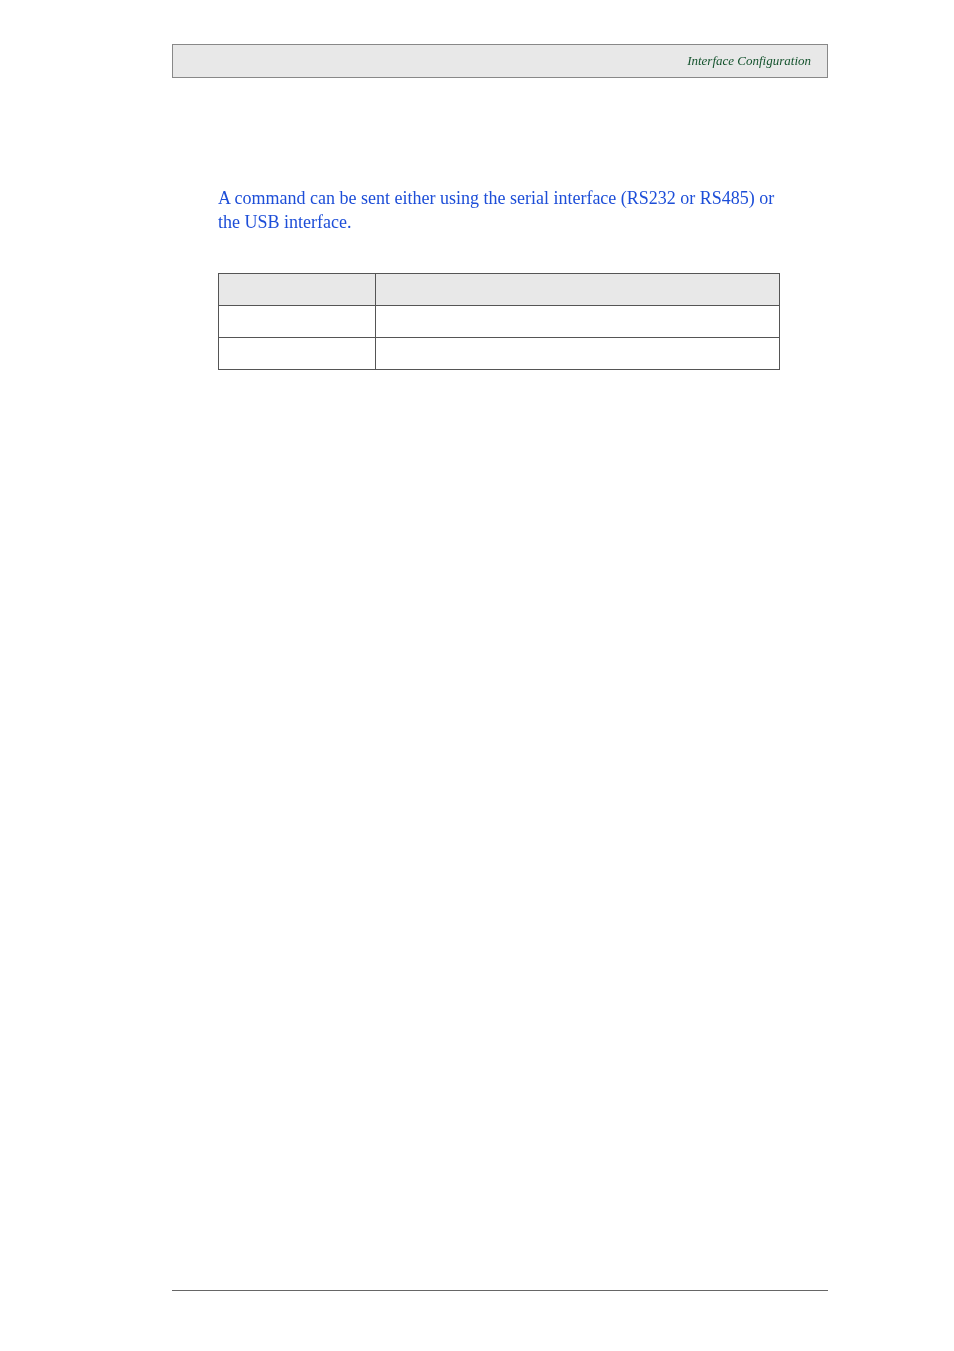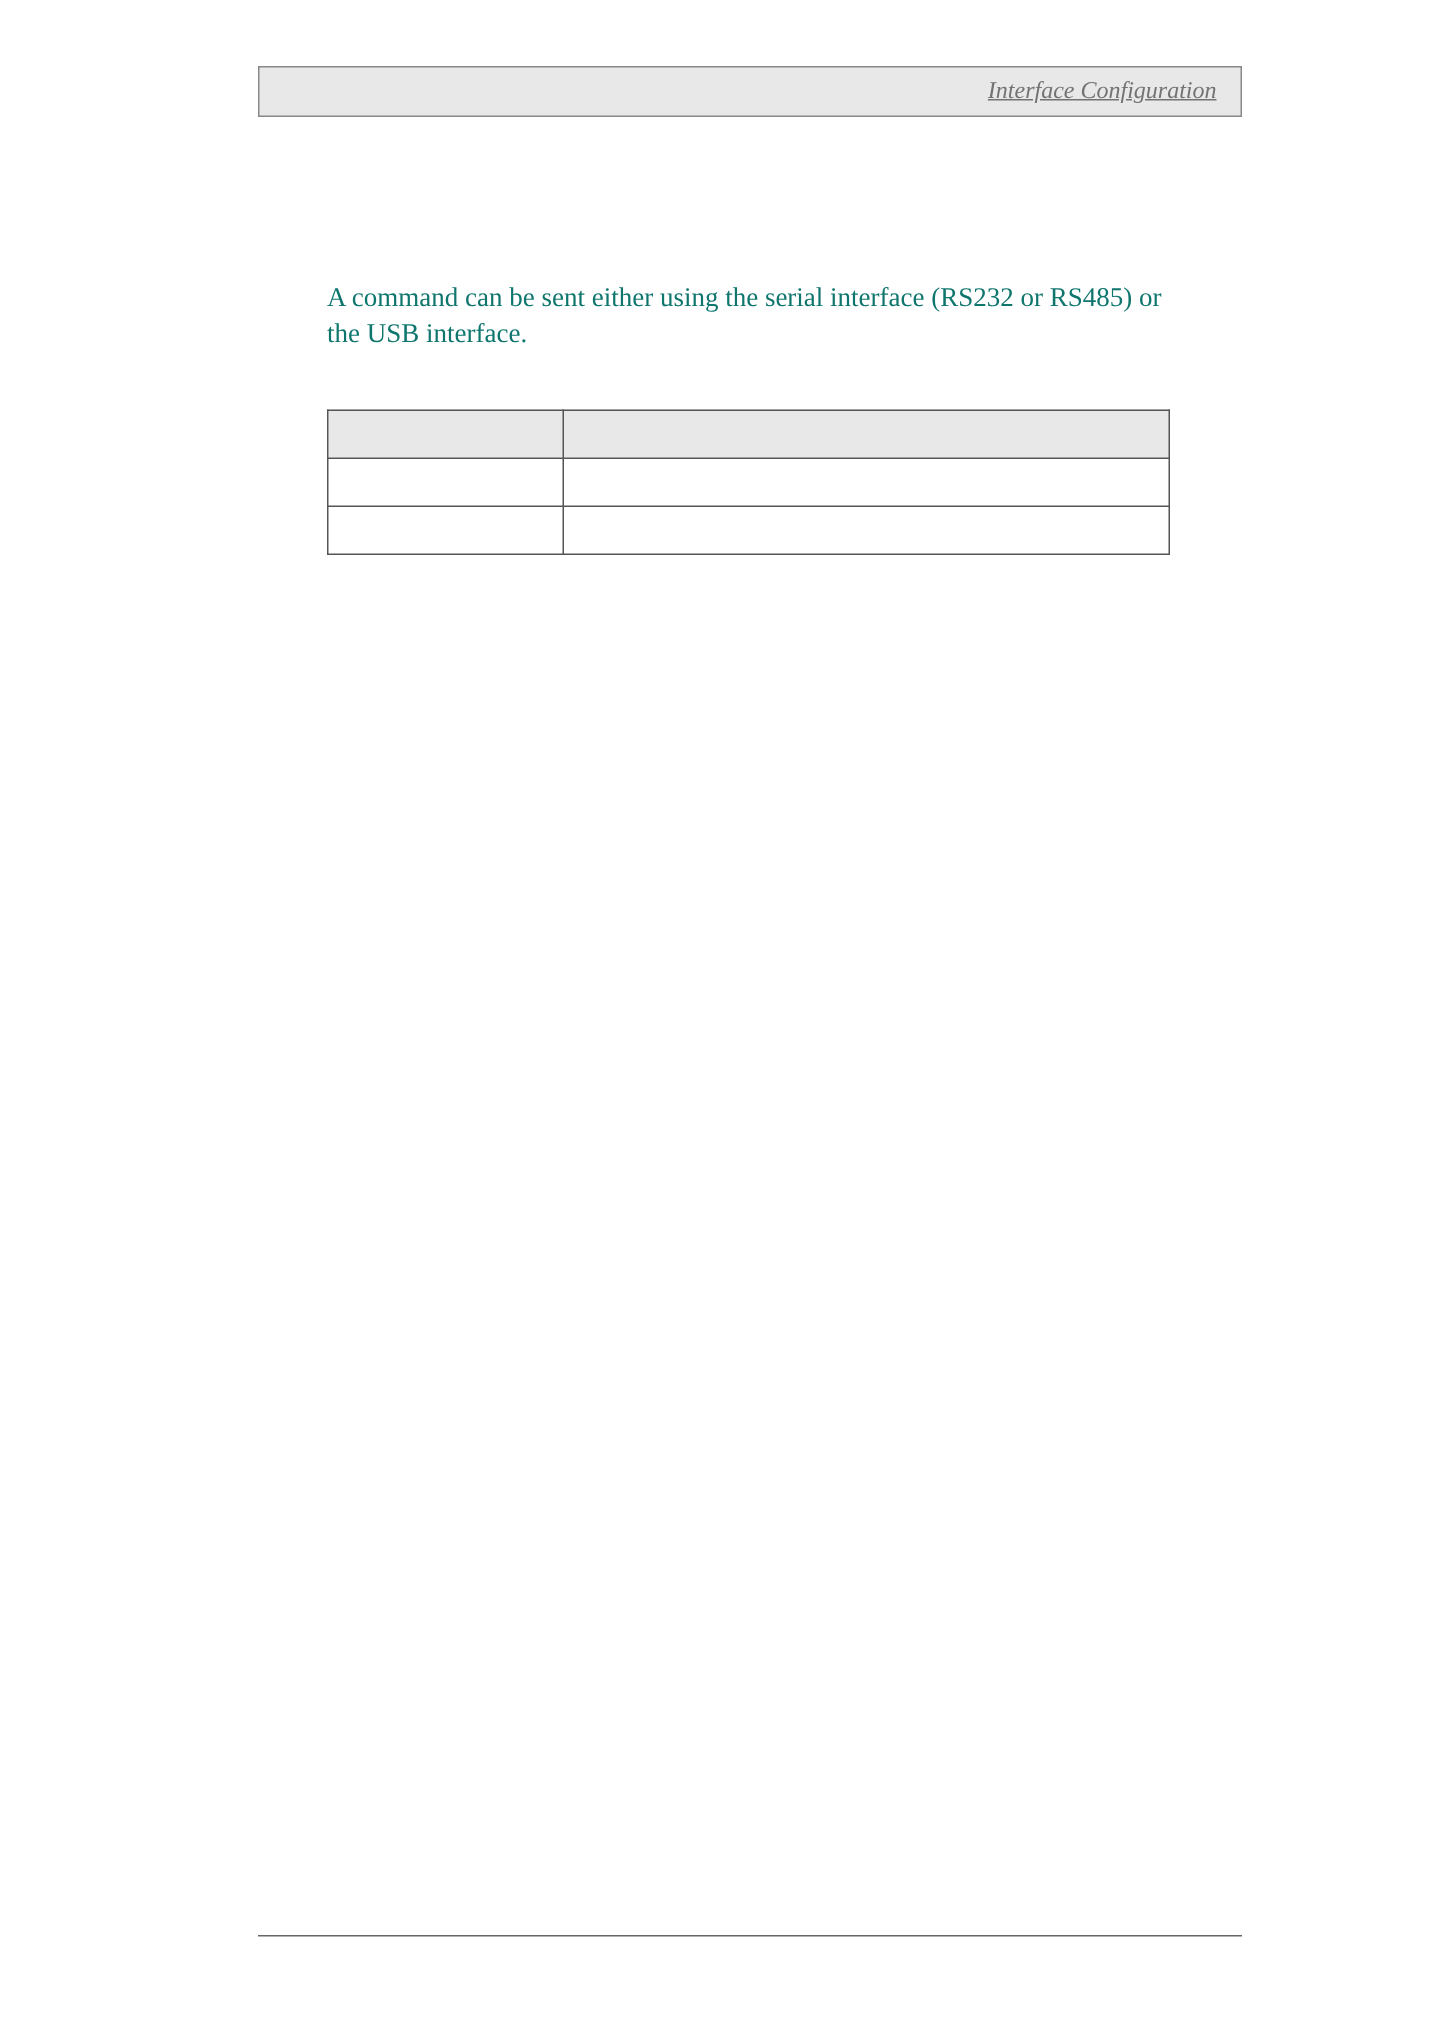--- a/index.html
+++ b/index.html
@@ -29,9 +29,8 @@
     }
     .header-text {
       font-style: italic;
-      font-size: 16px;
-      color: #737373;
-      text-decoration: underline;
+      font-size: 13px;
+      color: #14532d;
     }
     .content {
       position: absolute;

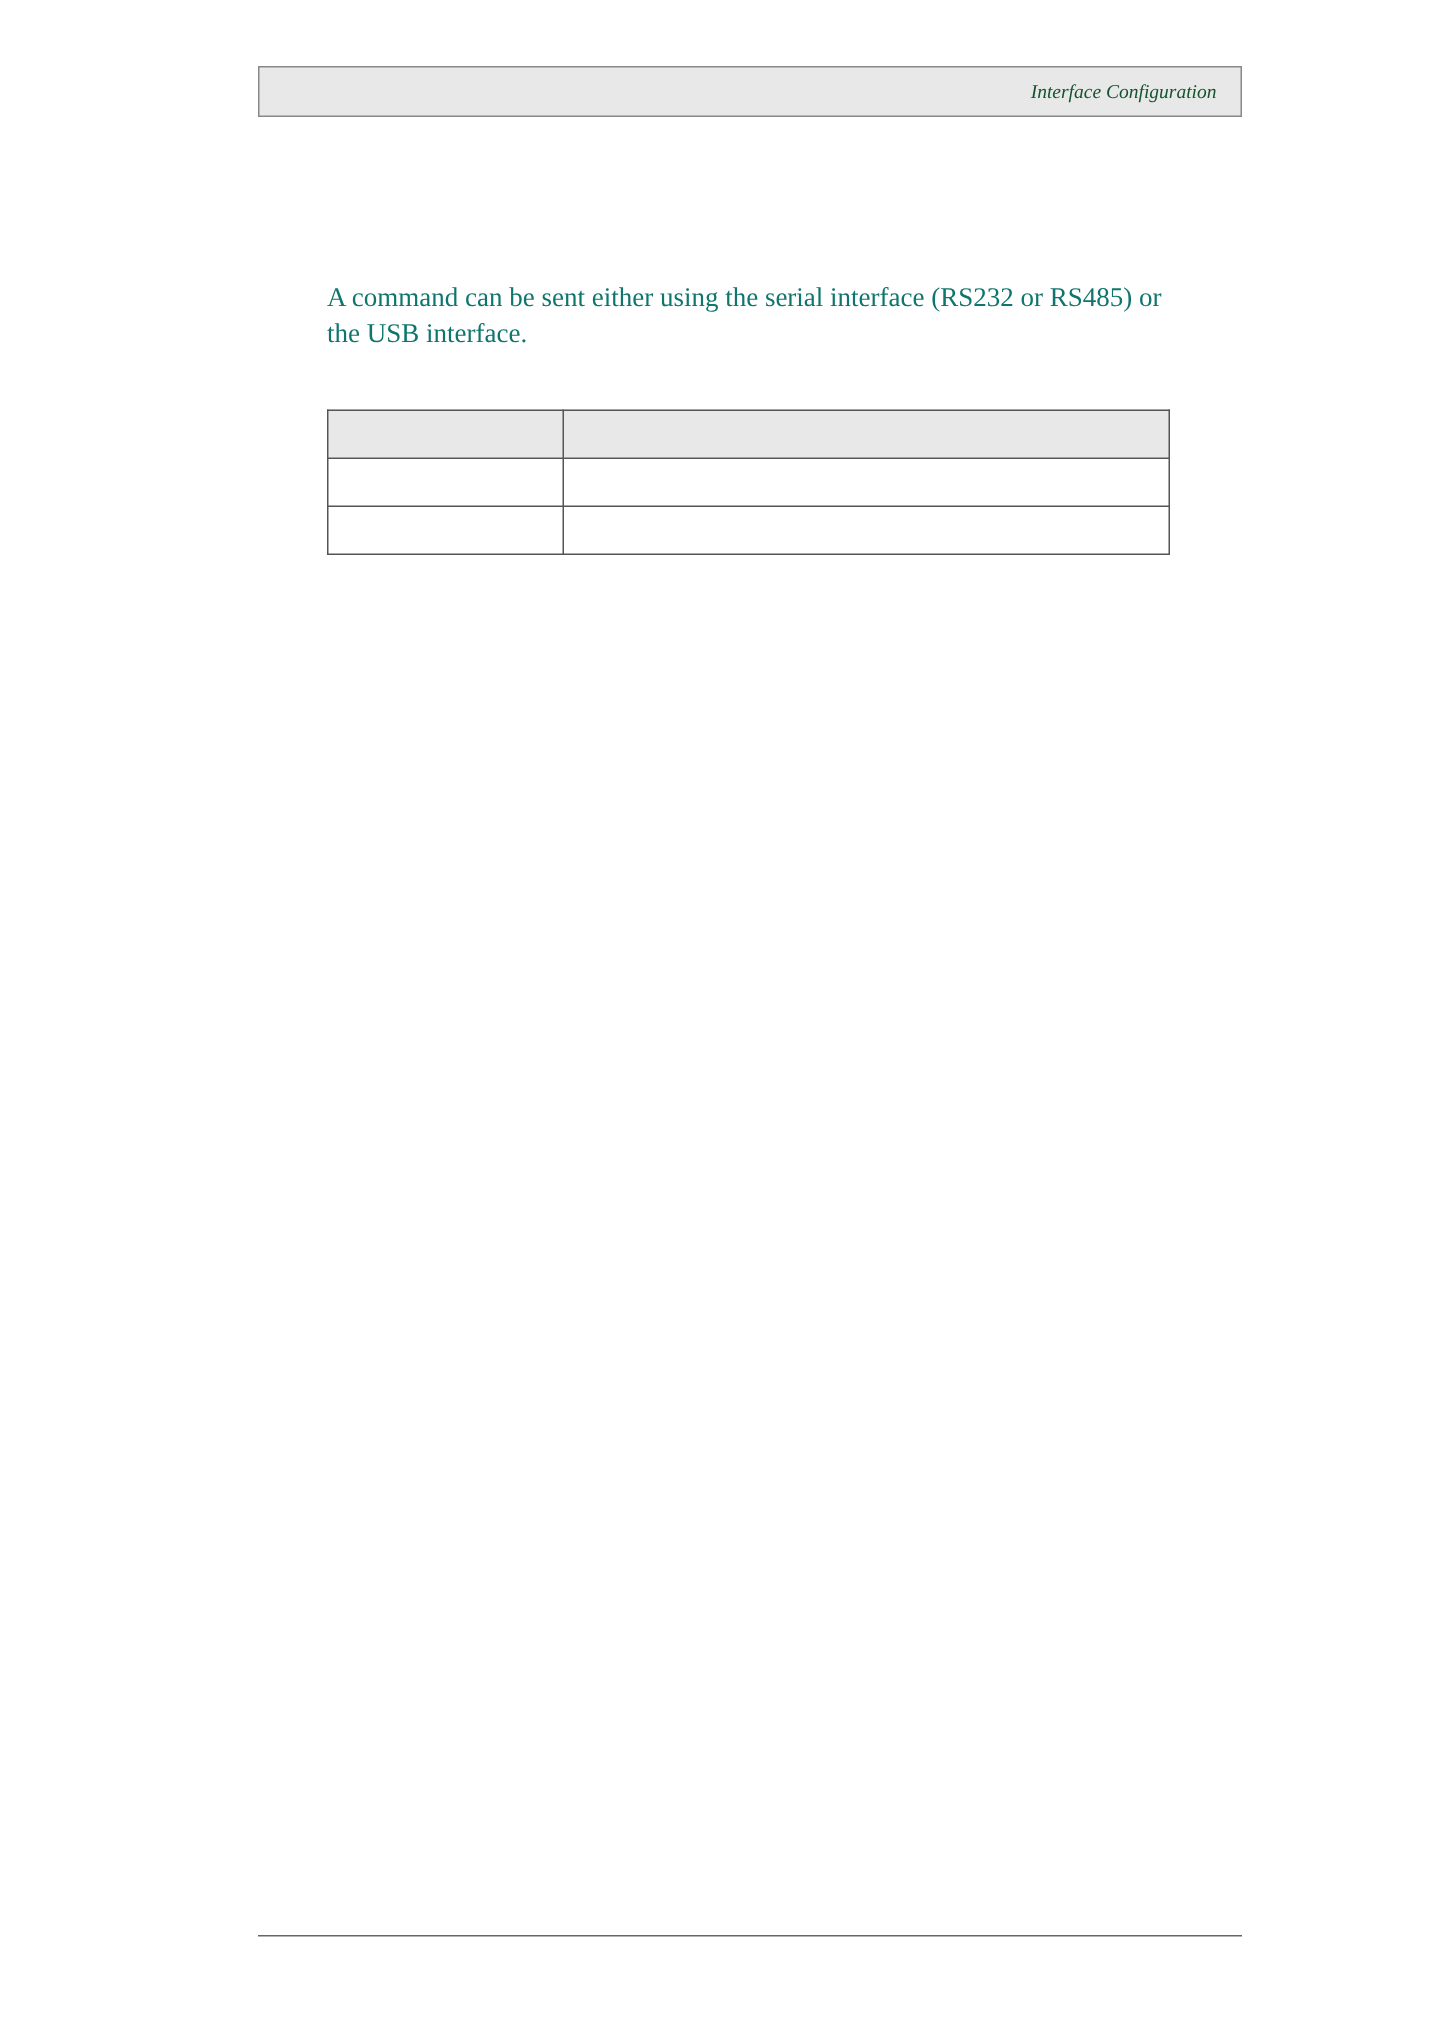--- a/index.html
+++ b/index.html
@@ -41,7 +41,7 @@
     .para {
       font-size: 18px;
       line-height: 1.35;
-      color: #0f766e;
+      color: #1d4ed8;
       margin-bottom: 14px;
     }
     .table-wrap {

